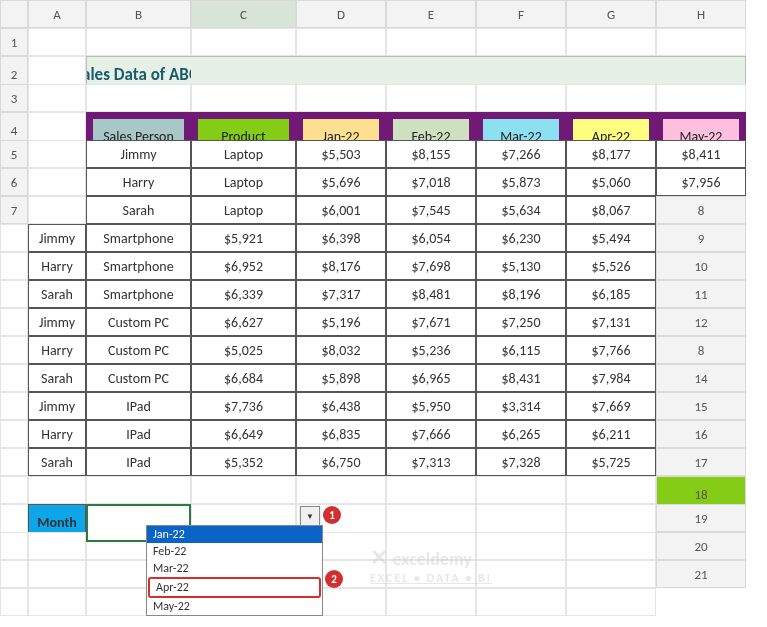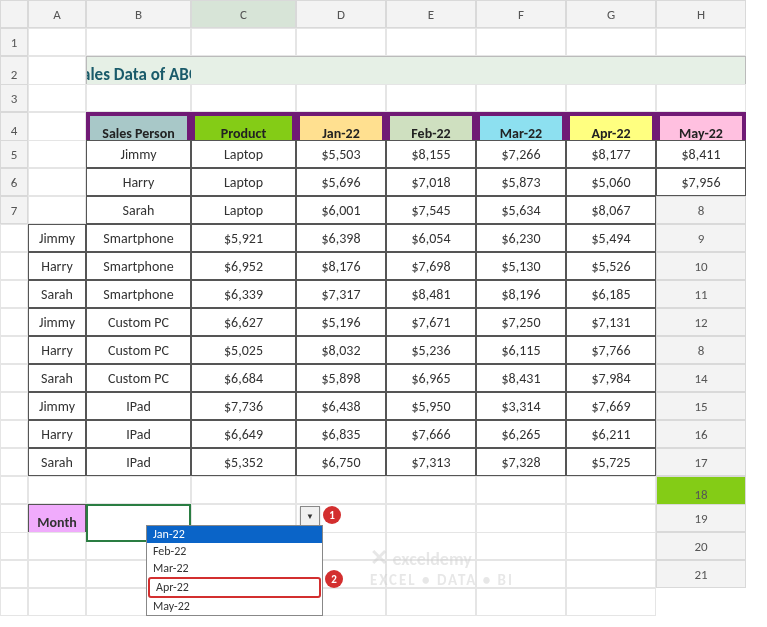--- a/index.html
+++ b/index.html
@@ -50,8 +50,8 @@
     border: 1px solid #bbb;
   }
   .th {
-    font-weight: bold;
-    border: 4px solid #701a75;
+    font-weight: normal;
+    border: 7px solid #701a75;
     color: #222;
   }
   .th.sp { background: #a8c8c8; }

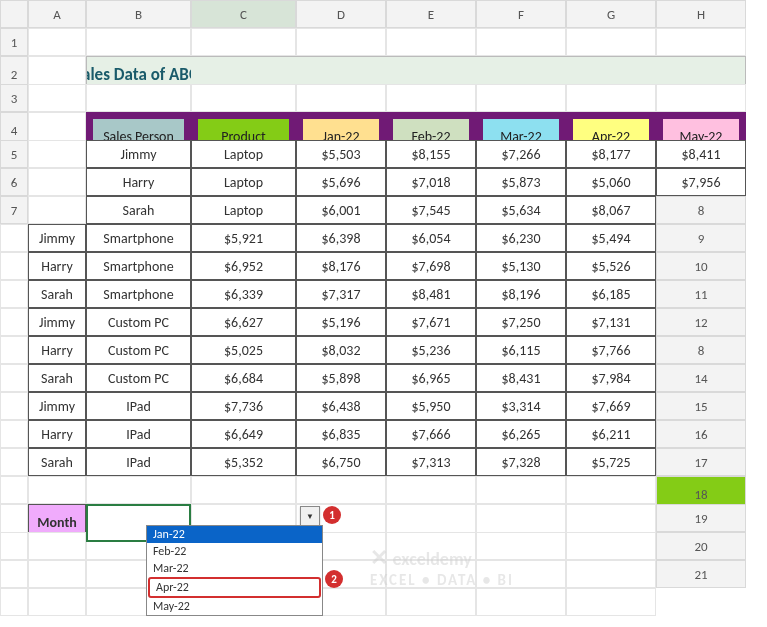--- a/index.html
+++ b/index.html
@@ -66,7 +66,7 @@
     background: #fff;
   }
   .month-cell {
-    background: #f0abfc;
+    background: #0ea5e9;
     border: 1px solid #555;
     font-weight: bold;
   }

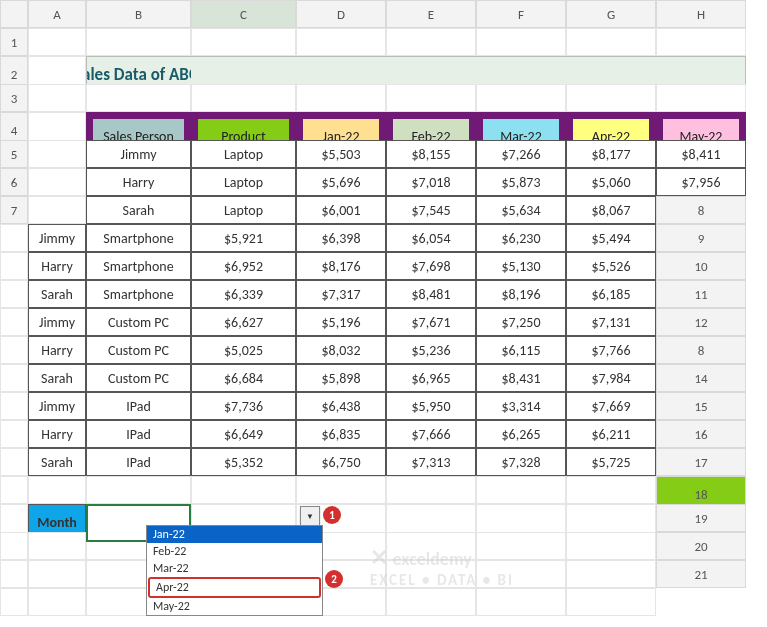--- a/index.html
+++ b/index.html
@@ -141,7 +141,7 @@
     align-items:center;
     gap:4px;
   }
-  .watermark .tag{font-size:15px;letter-spacing:2px;}
+  .watermark .tag{font-size:12px;letter-spacing:2px;text-decoration:underline;}
 </style>
 </head>
 <body>

